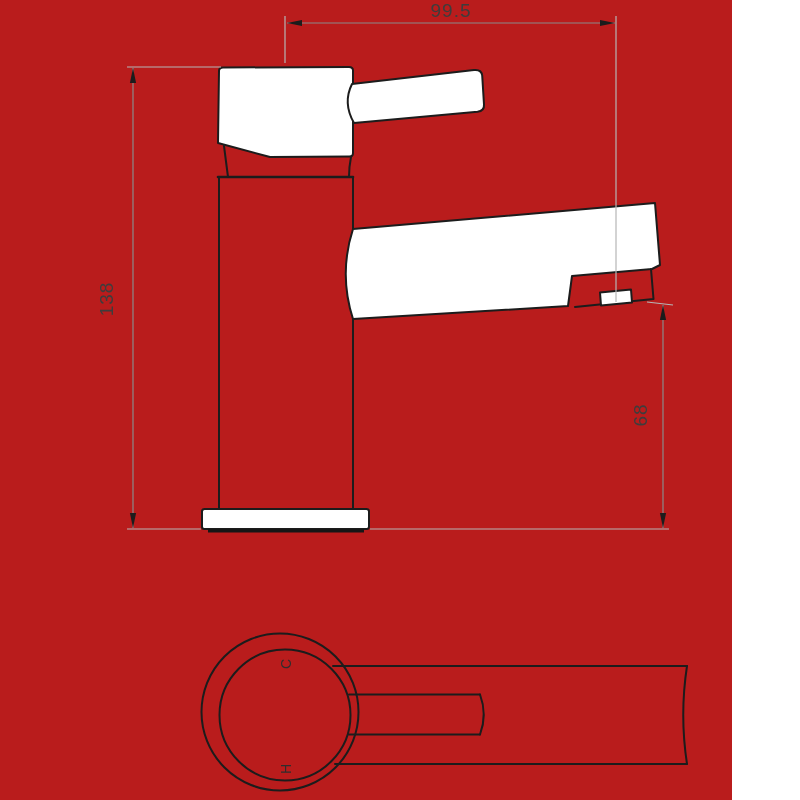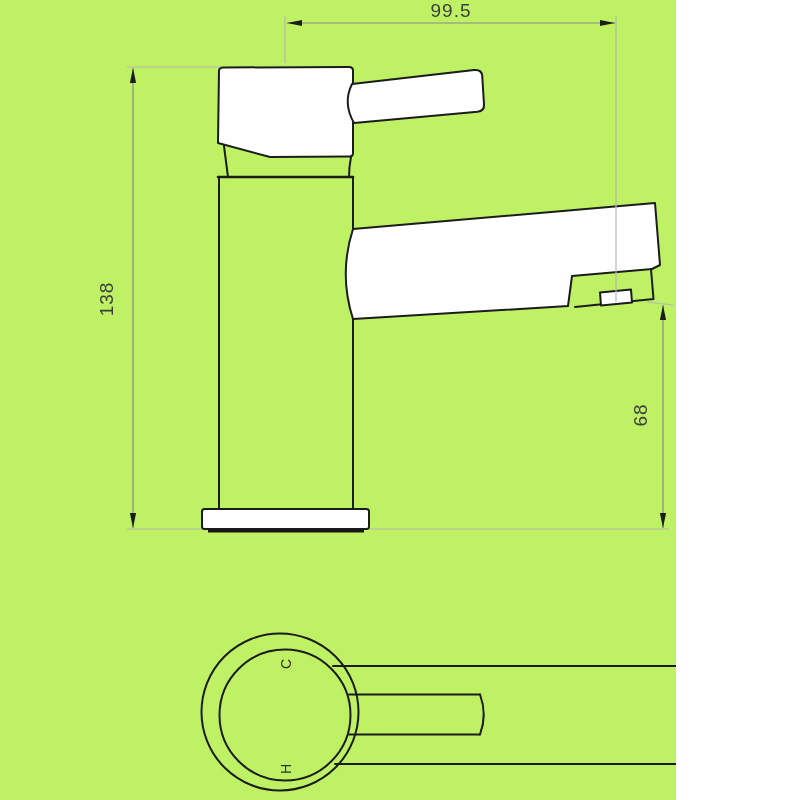--- a/index.html
+++ b/index.html
@@ -5,8 +5,8 @@
   html,body{margin:0;padding:0;background:#ffffff;}
   .sheet{
     position:relative;
-    width:676px;height:800px;
-    background:#bef264;
+    width:732px;height:800px;
+    background:#b91c1c;
     font-family:"Liberation Sans", sans-serif;
     overflow:hidden;
   }

